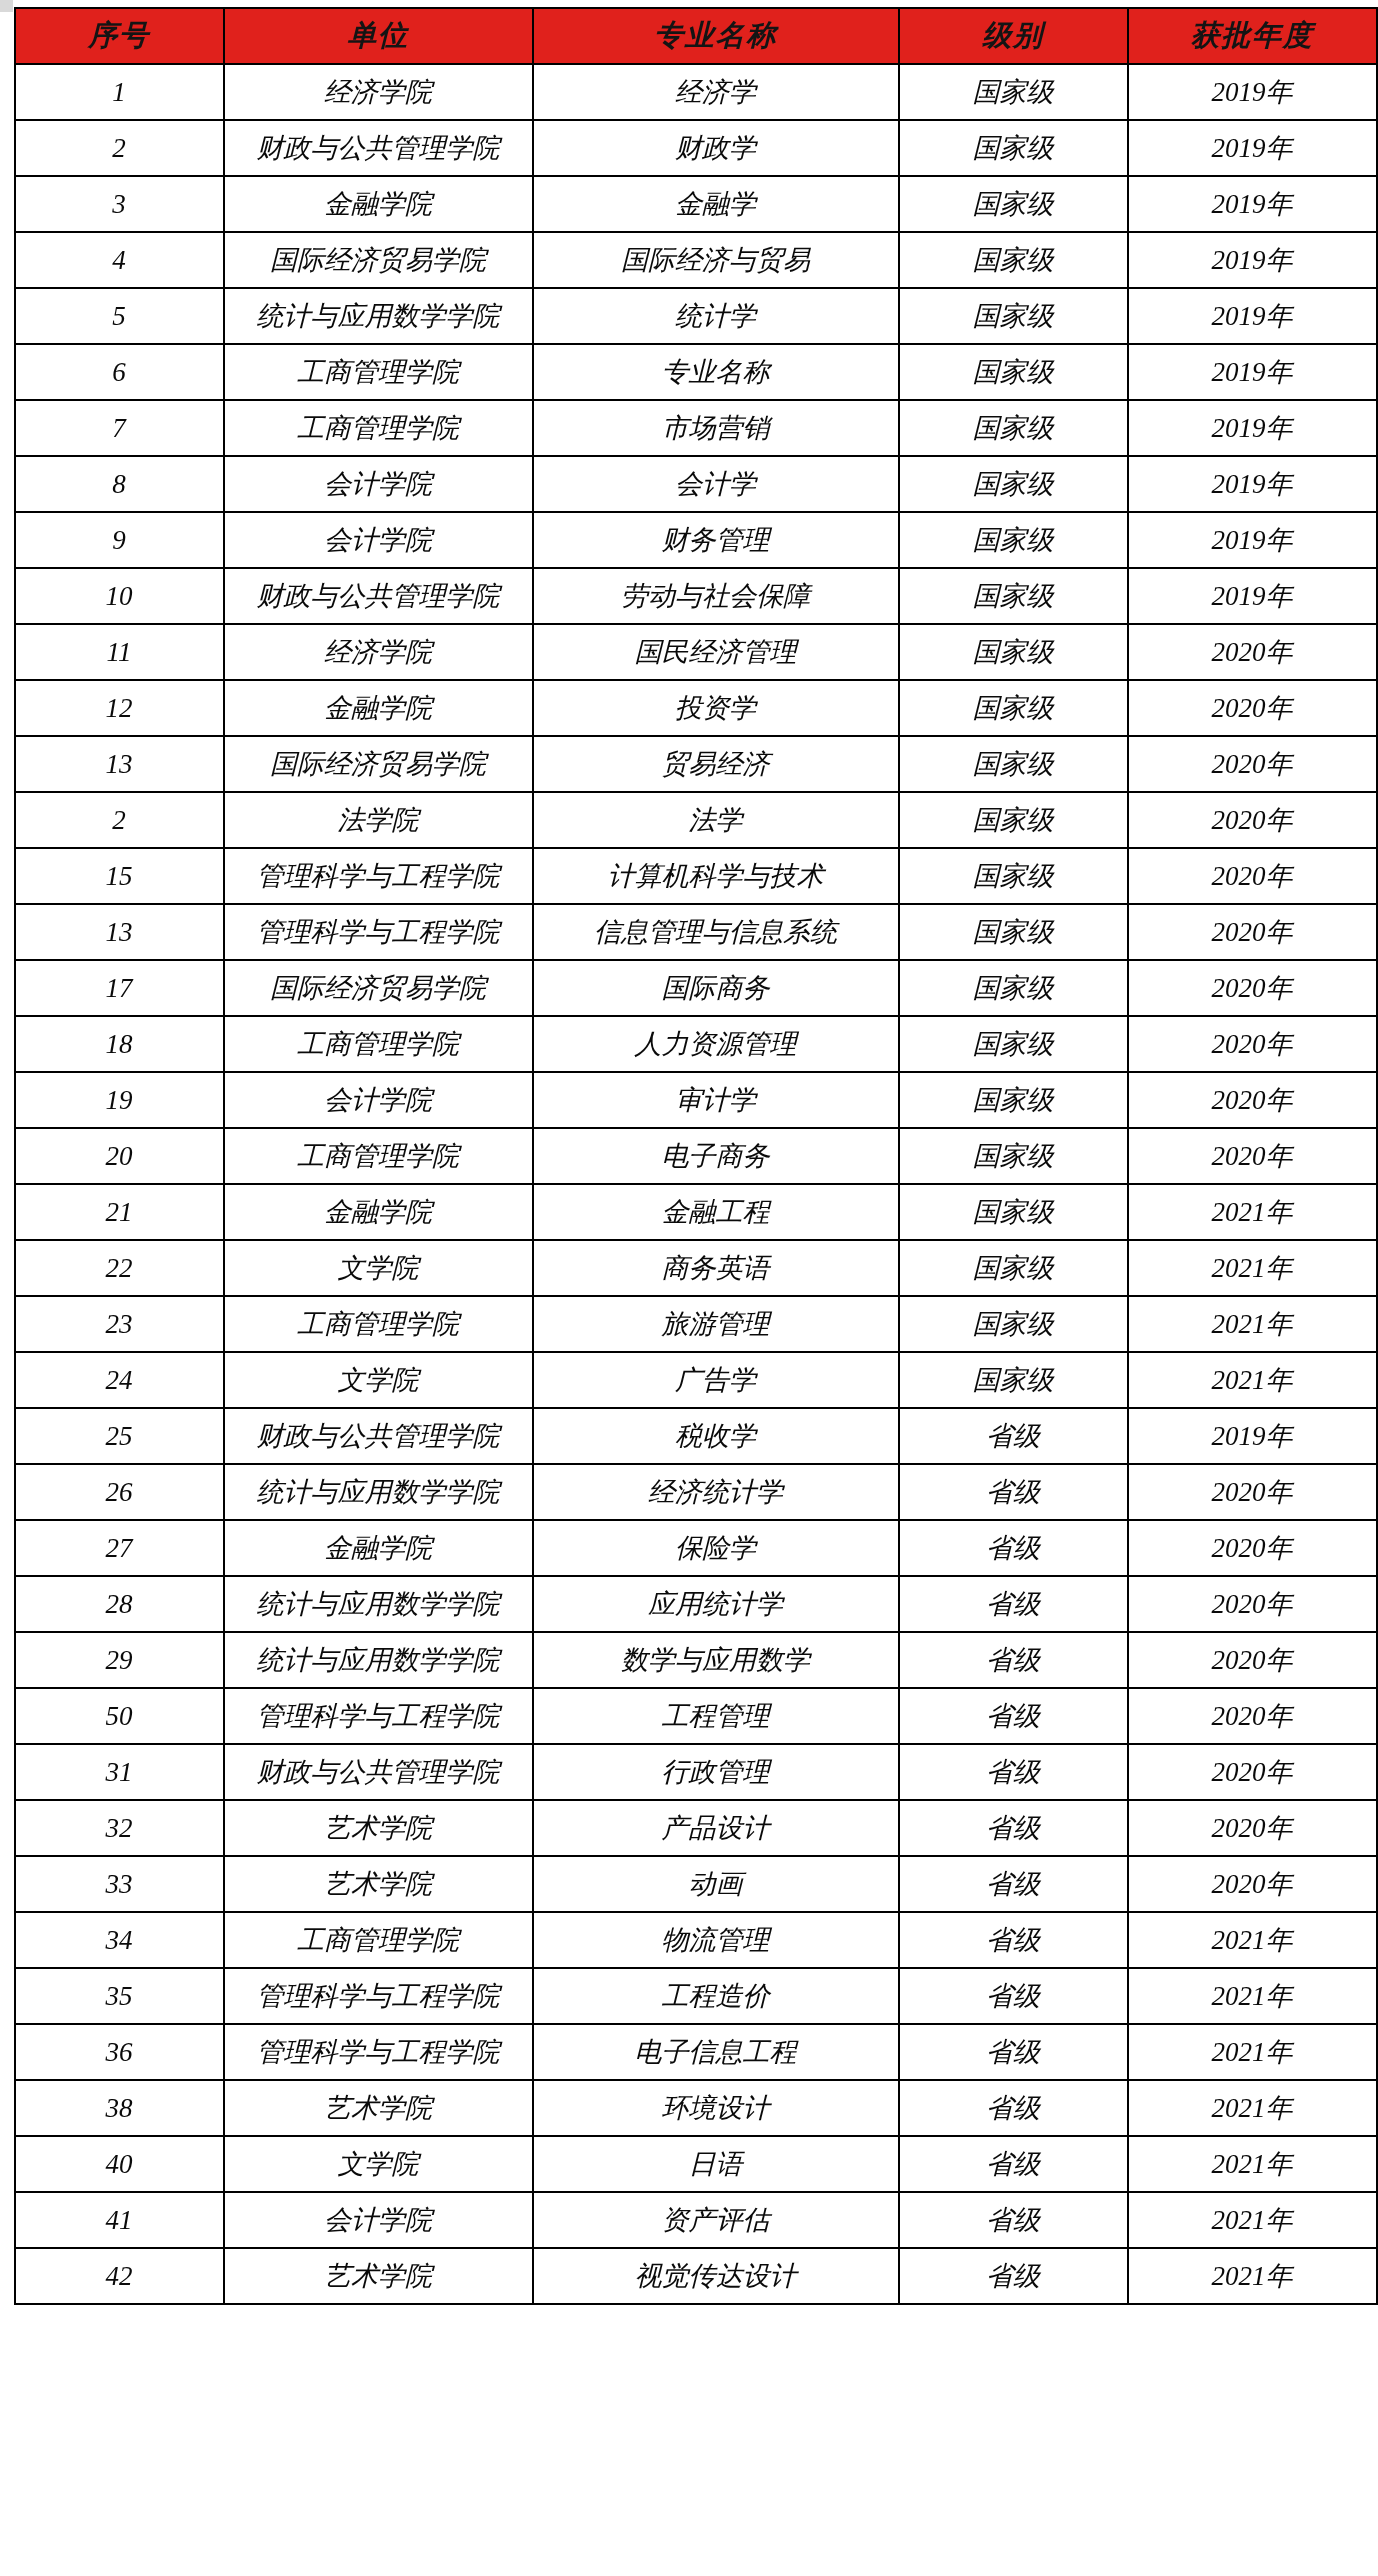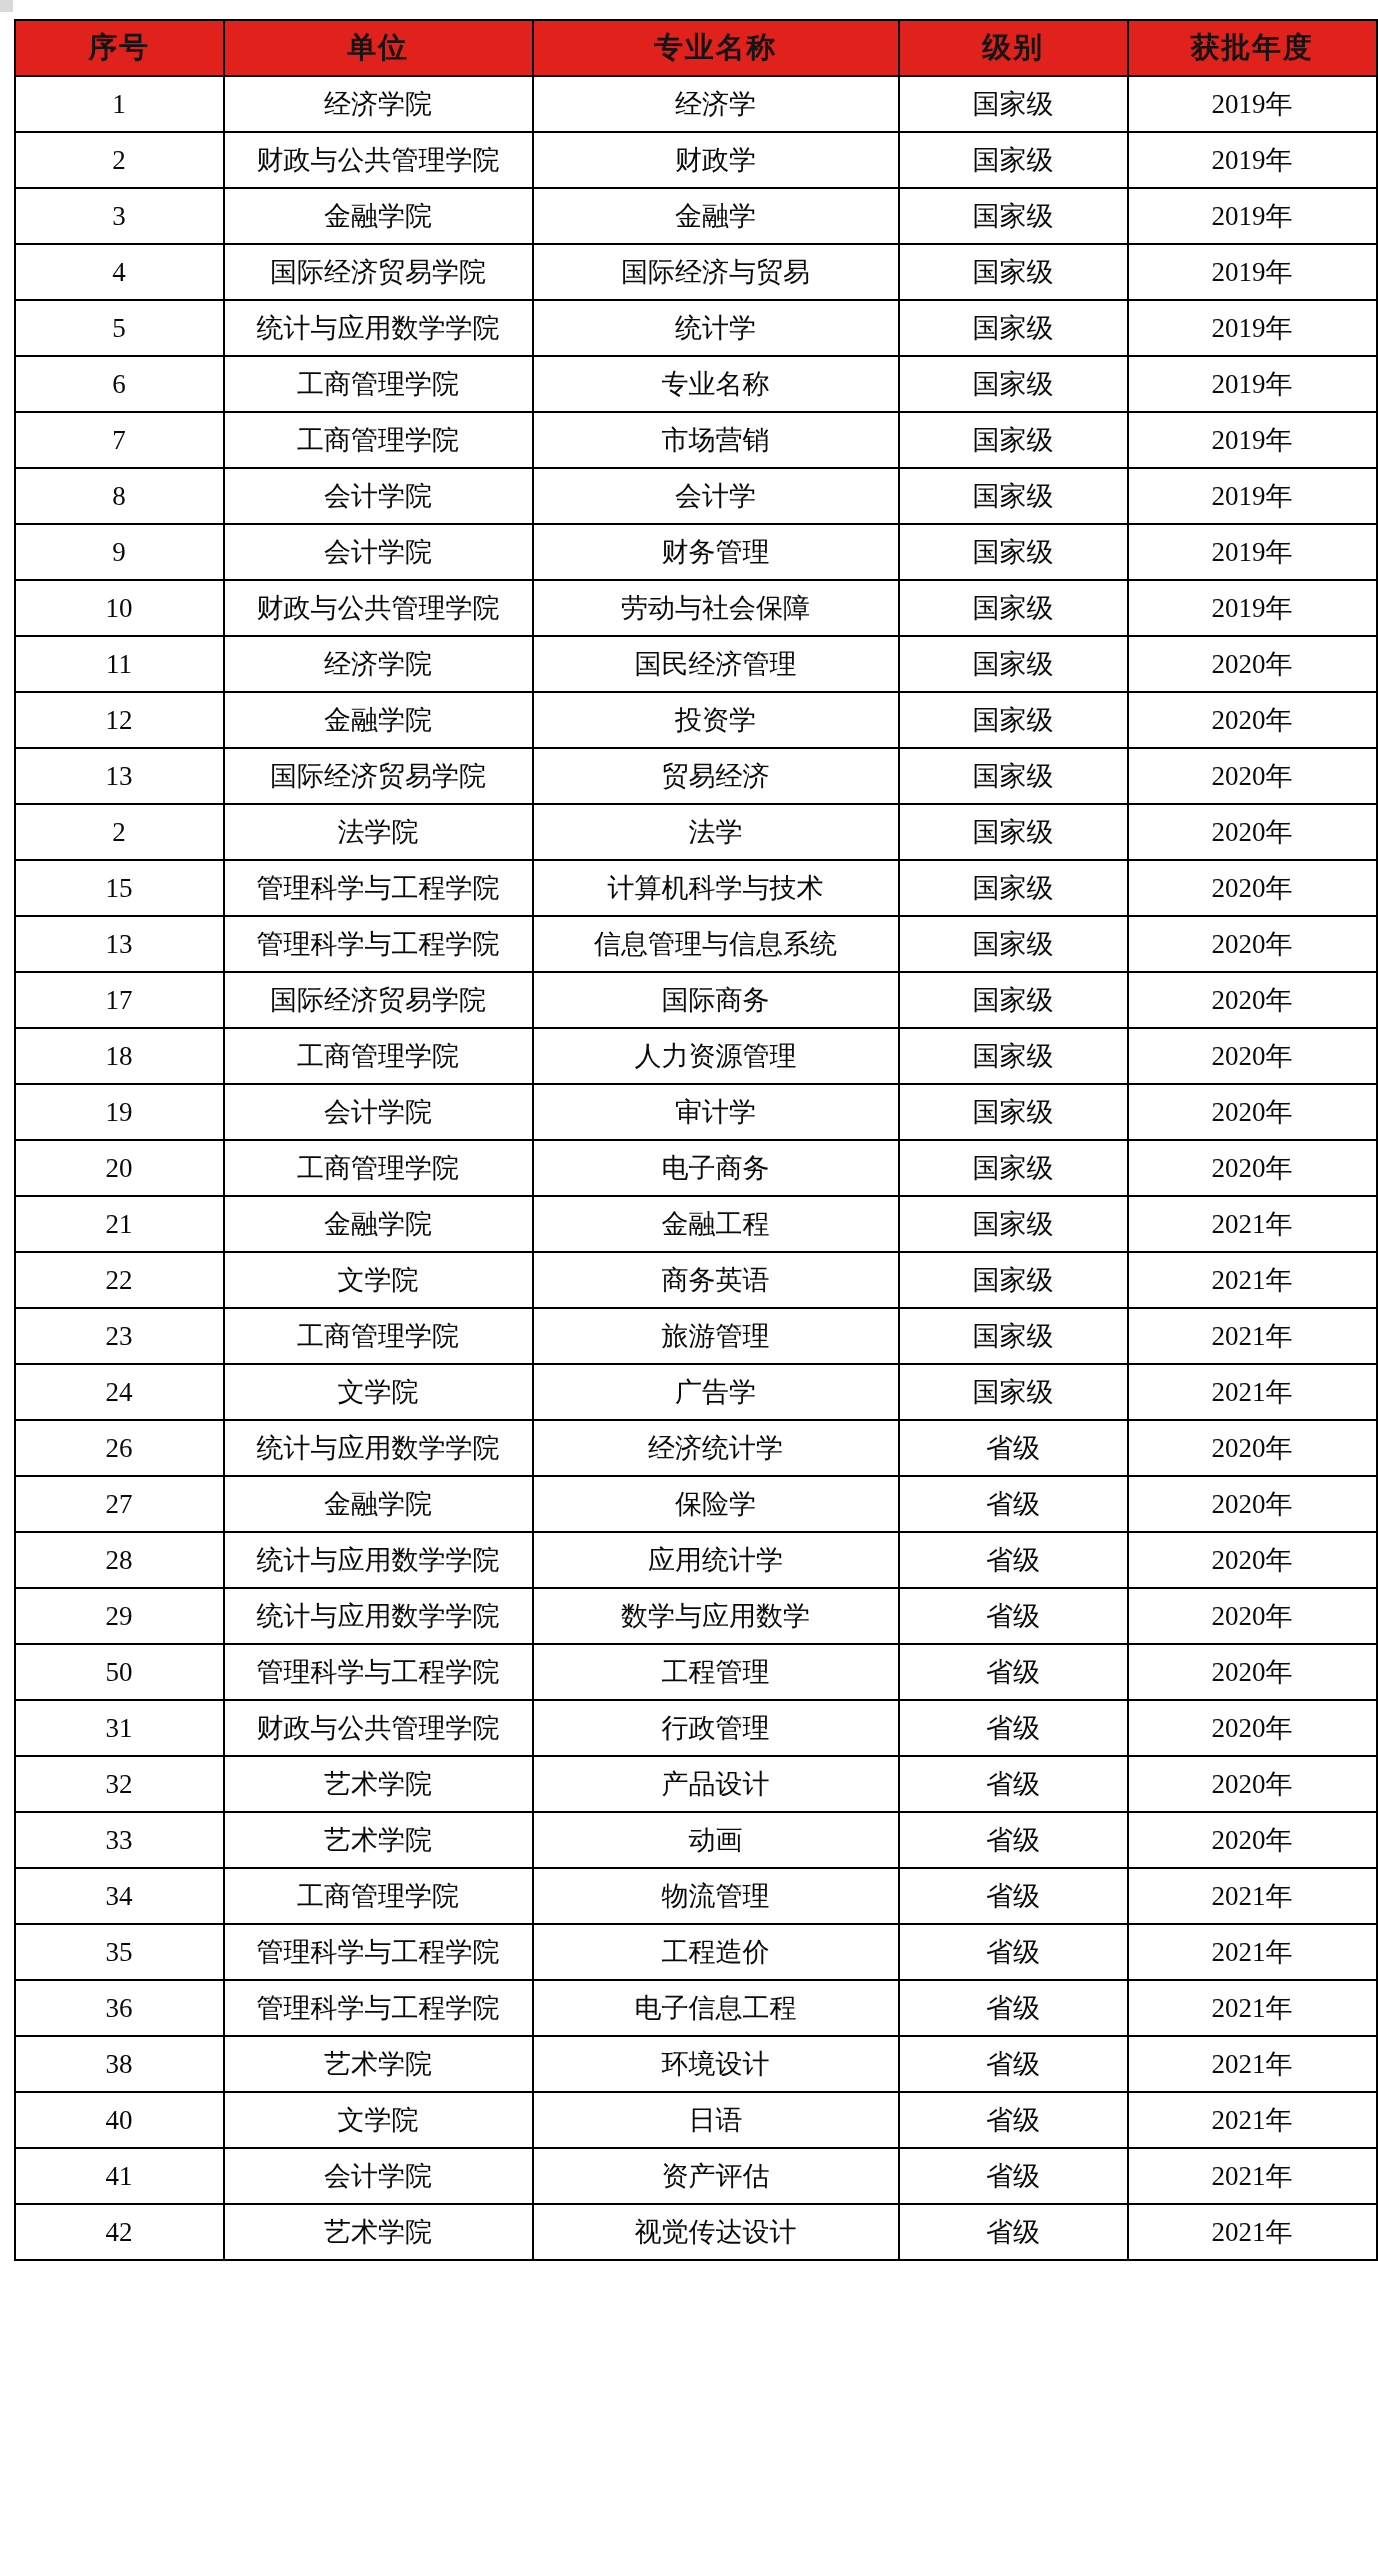--- a/index.html
+++ b/index.html
@@ -26,7 +26,8 @@
   .table-wrap {
     position: absolute;
     left: 13.5px;
-    top: 19px;
+    top: 7px;
+    font-style: italic;
   }
   table.programs {
     border-collapse: collapse;

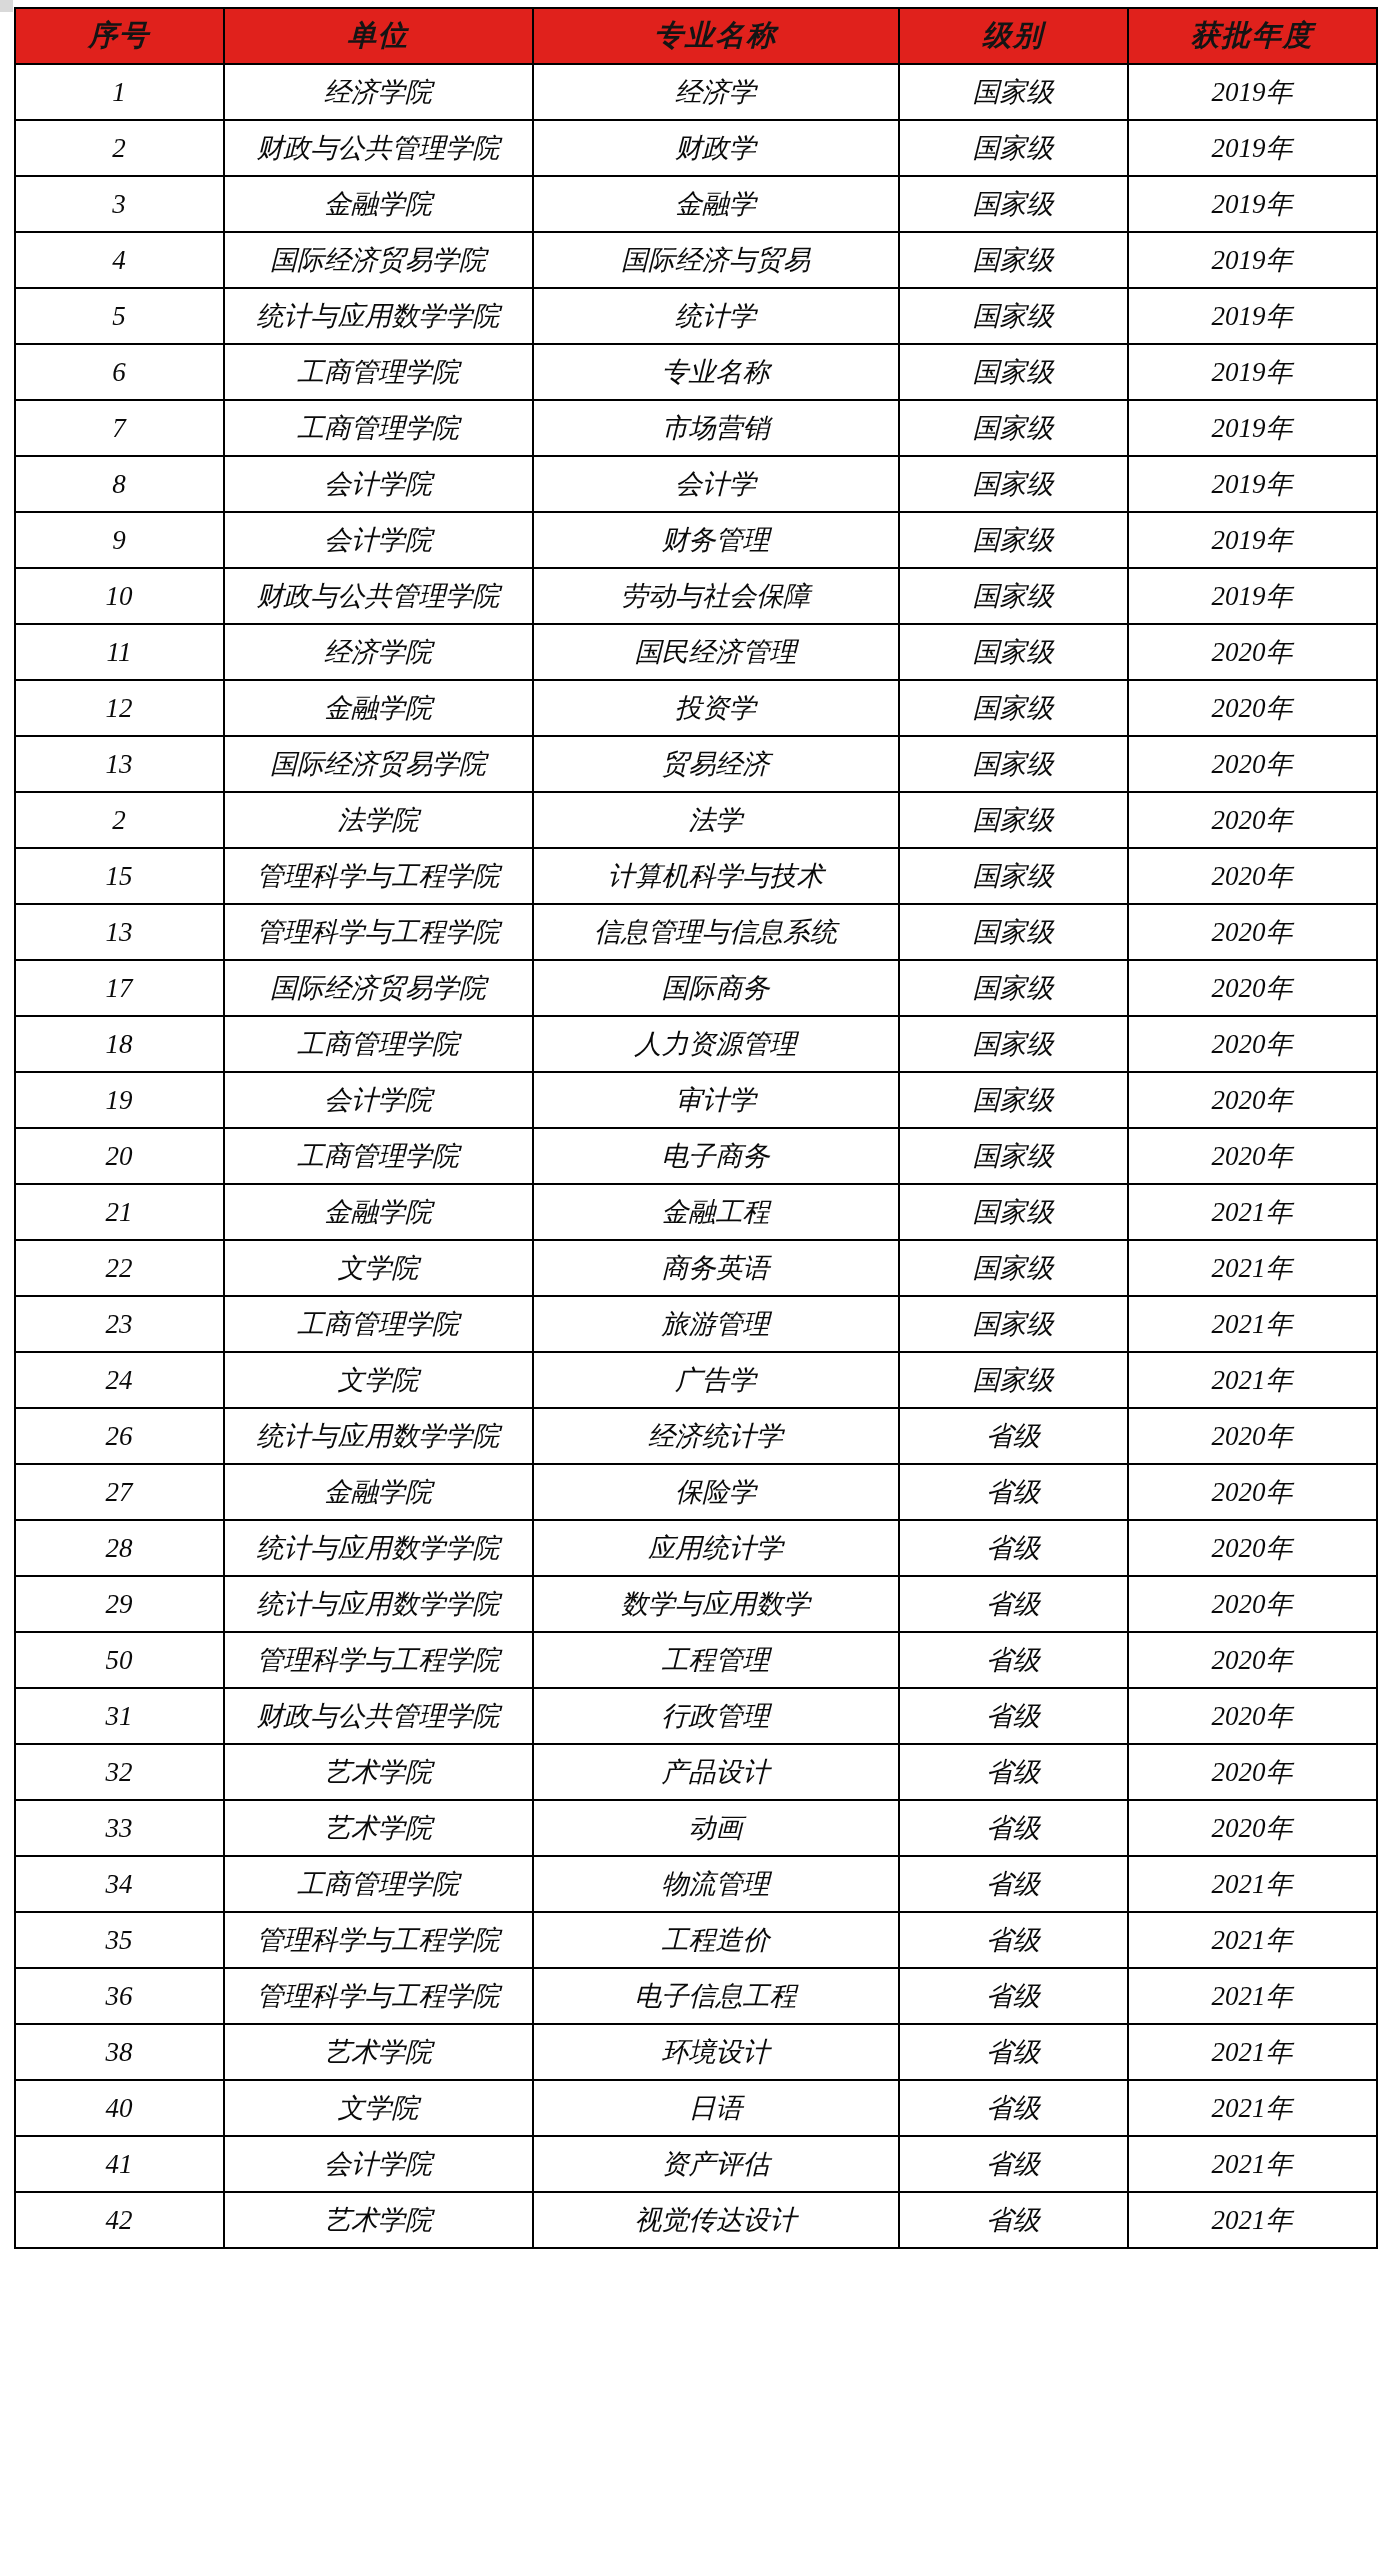--- a/index.html
+++ b/index.html
@@ -255,6 +255,13 @@
           <td>2021年</td>
         </tr>
         <tr>
+          <td>25</td>
+          <td>财政与公共管理学院</td>
+          <td>税收学</td>
+          <td>省级</td>
+          <td>2019年</td>
+        </tr>
+        <tr>
           <td>26</td>
           <td>统计与应用数学学院</td>
           <td>经济统计学</td>

